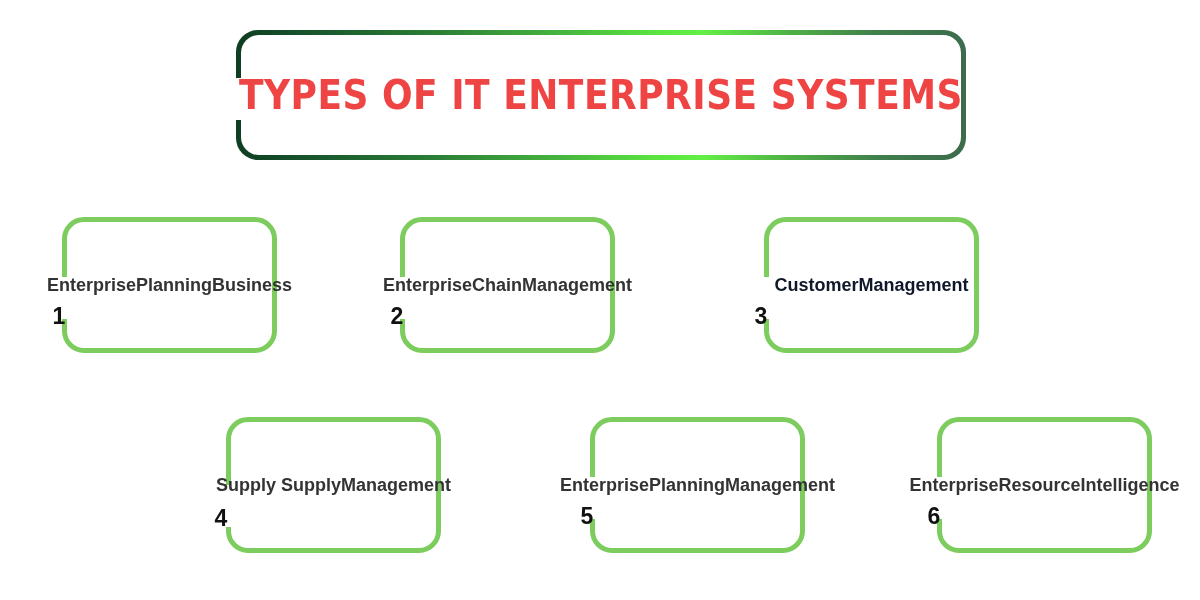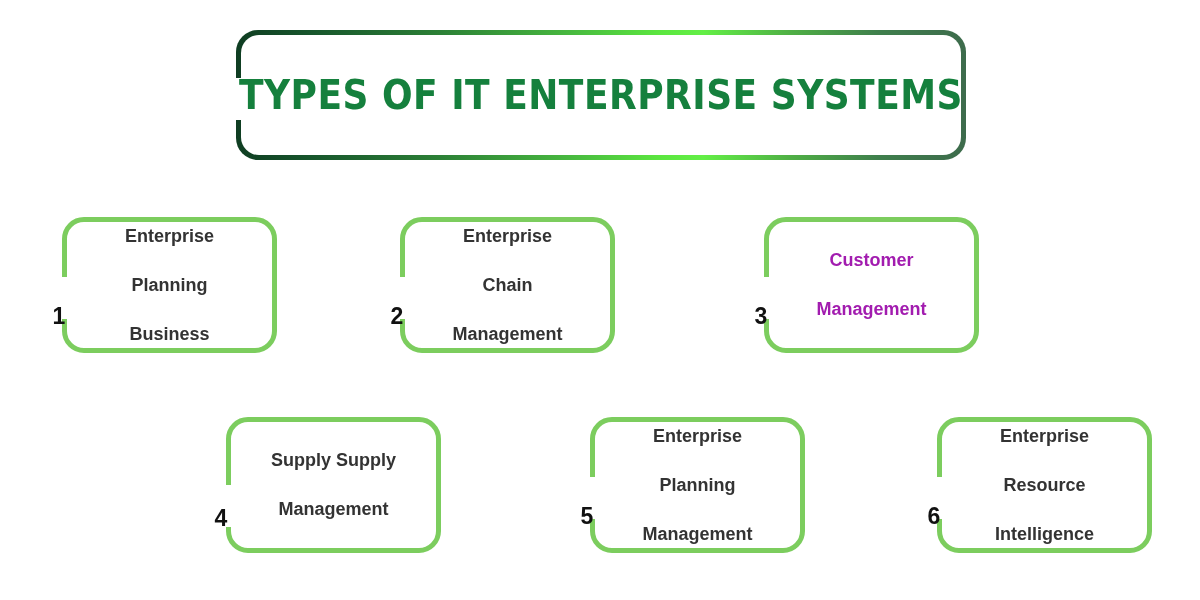--- a/index.html
+++ b/index.html
@@ -76,7 +76,7 @@
     font-size: 40px;
     font-weight: 700;
     letter-spacing: 0.5px;
-    color: #15803d;
+    color: #ef4444;
     text-transform: uppercase;
     font-family: "DejaVu Sans", sans-serif;
     font-stretch: condensed;

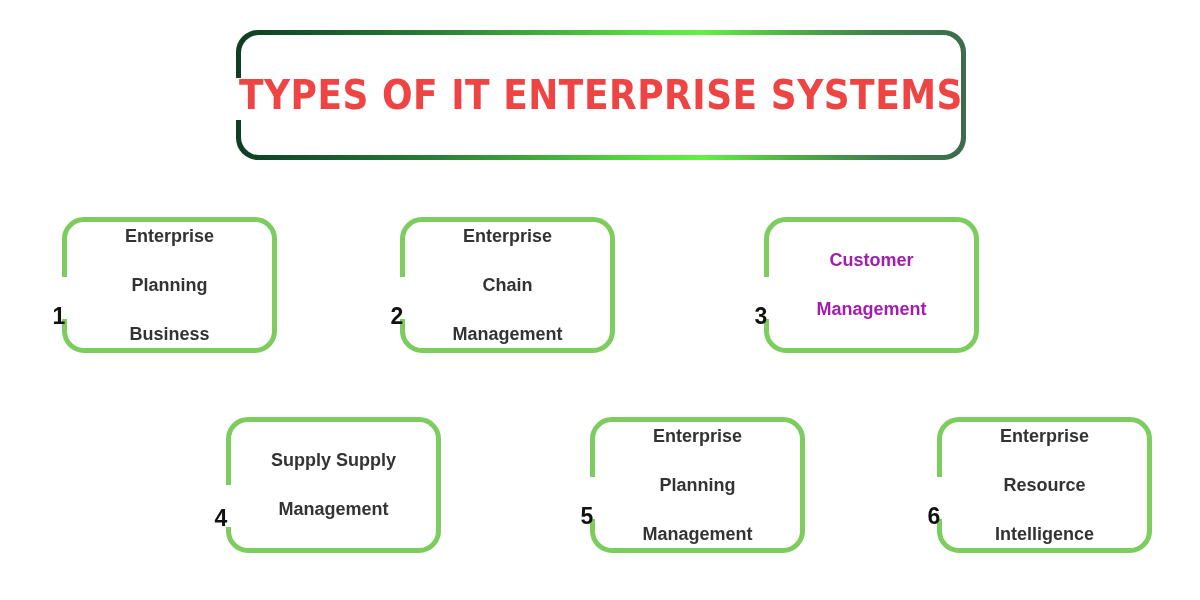--- a/index.html
+++ b/index.html
@@ -121,7 +121,7 @@
     top: 0;
     bottom: 0;
     display: flex;
-    flex-direction: column;
+    flex-direction: row;
     align-items: center;
     justify-content: center;
     font-size: 18px;
@@ -130,7 +130,6 @@
     line-height: 29px;
     text-align: center;
     white-space: nowrap;
-    gap: 20px;
   }
   .card-label span { display: block; }
 </style>

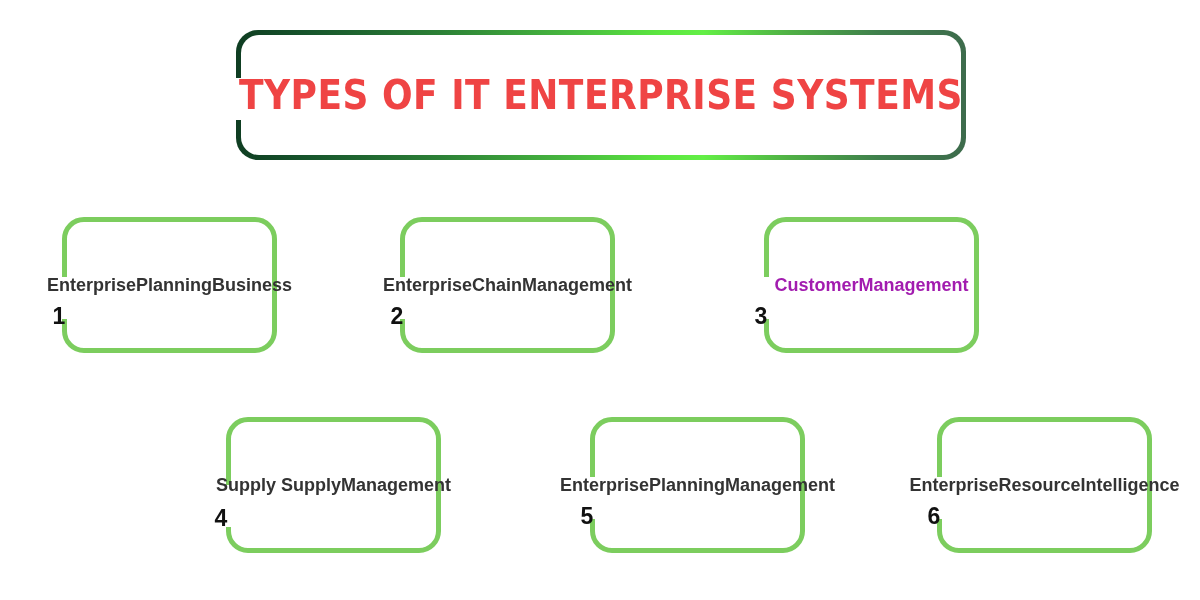--- a/index.html
+++ b/index.html
@@ -170,7 +170,7 @@
         <div class="card-box" style="border-color: rgb(124, 205, 94);"></div>
         <div class="card-notch" style="top: 60px;"></div>
         <div class="card-number" style="left: -16px; top: 88px; color: rgb(17, 17, 17);">3</div>
-        <div class="card-label" style="color: #a21caf; align-items: center;">
+        <div class="card-label" style="color: #0f172a; align-items: center;">
           <span>Customer</span>
           <span>Management</span>
         </div>

